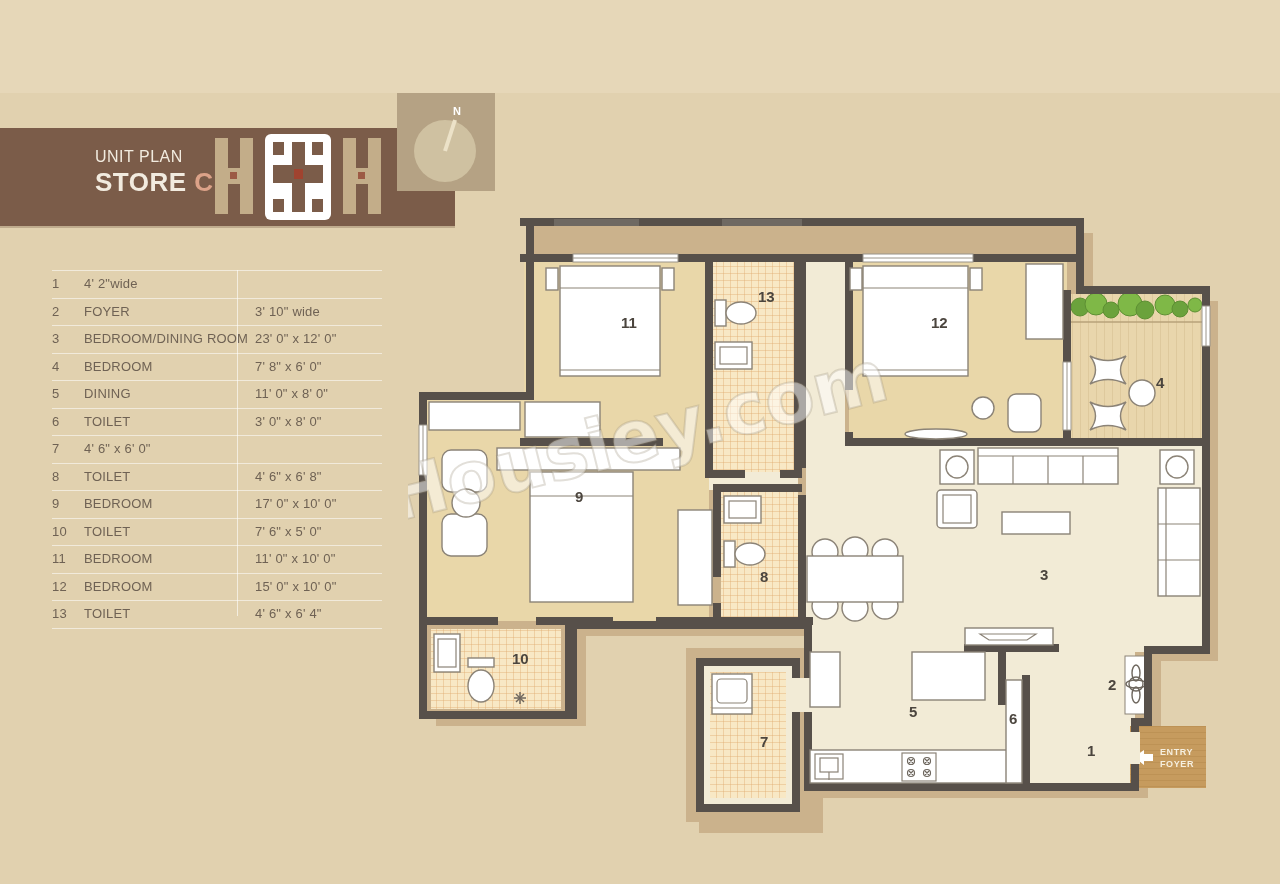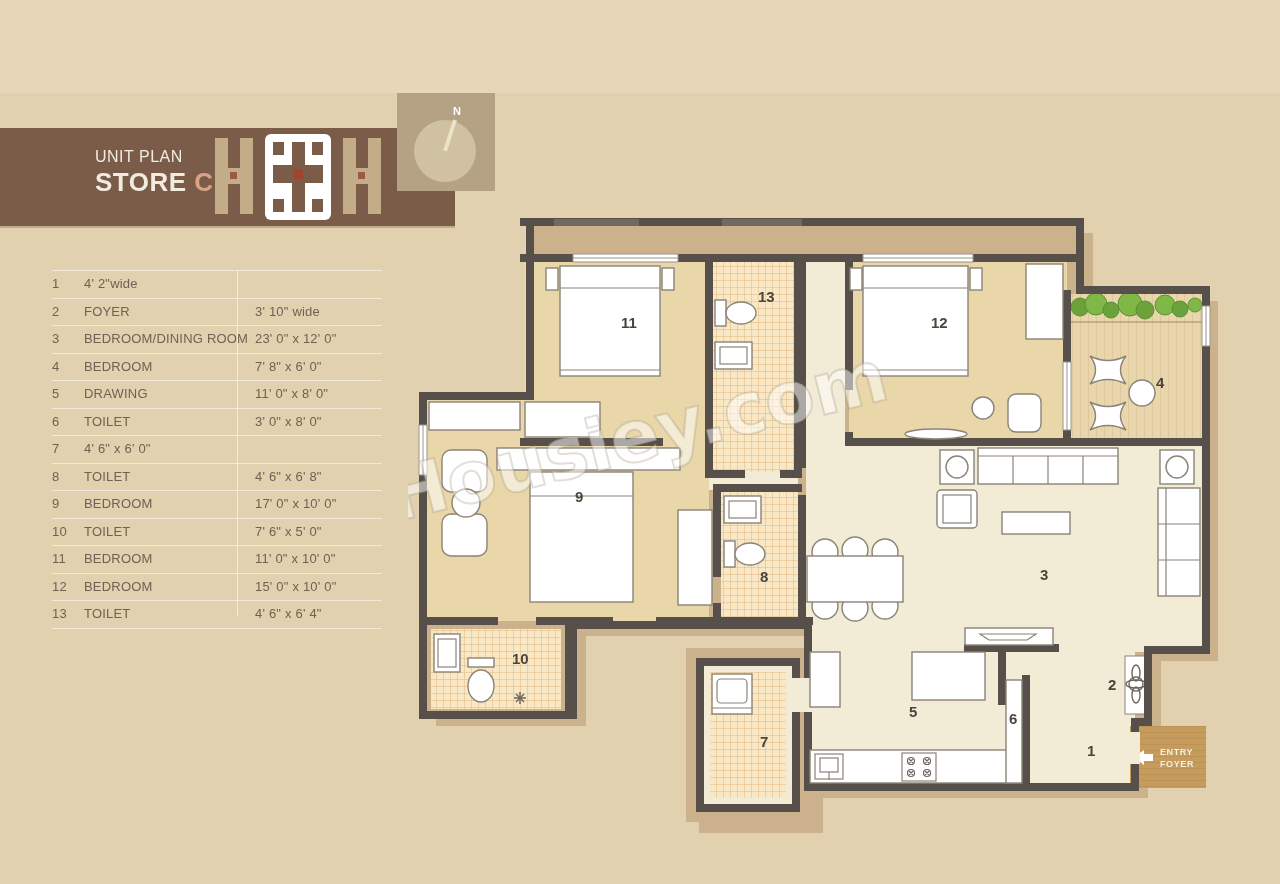--- a/index.html
+++ b/index.html
@@ -101,7 +101,7 @@
     </div>
   <div class="legend-row">
       <span>5</span>
-      <span>DRAWING</span>
+      <span>DINING</span>
       <span>11' 0" x 8' 0"</span>
     </div>
   <div class="legend-row">

